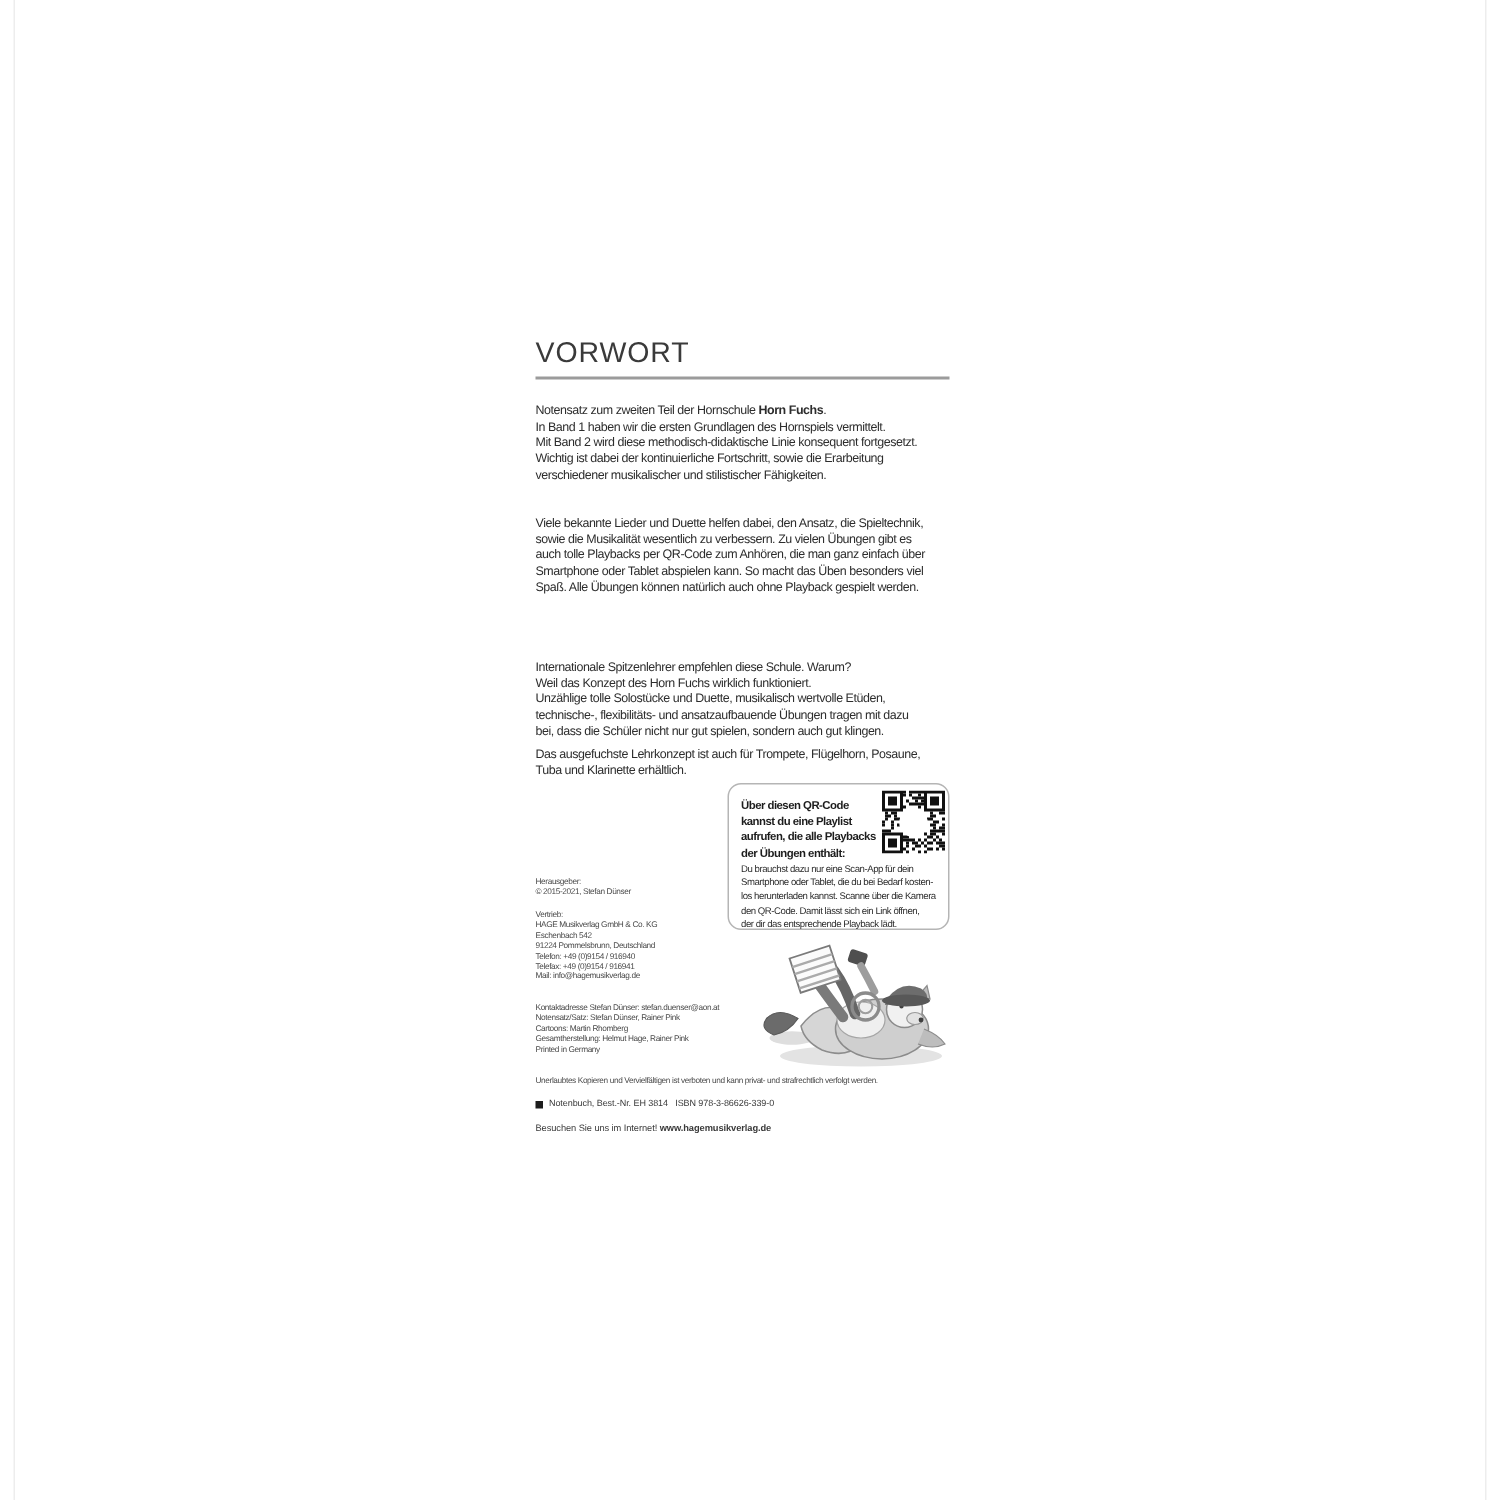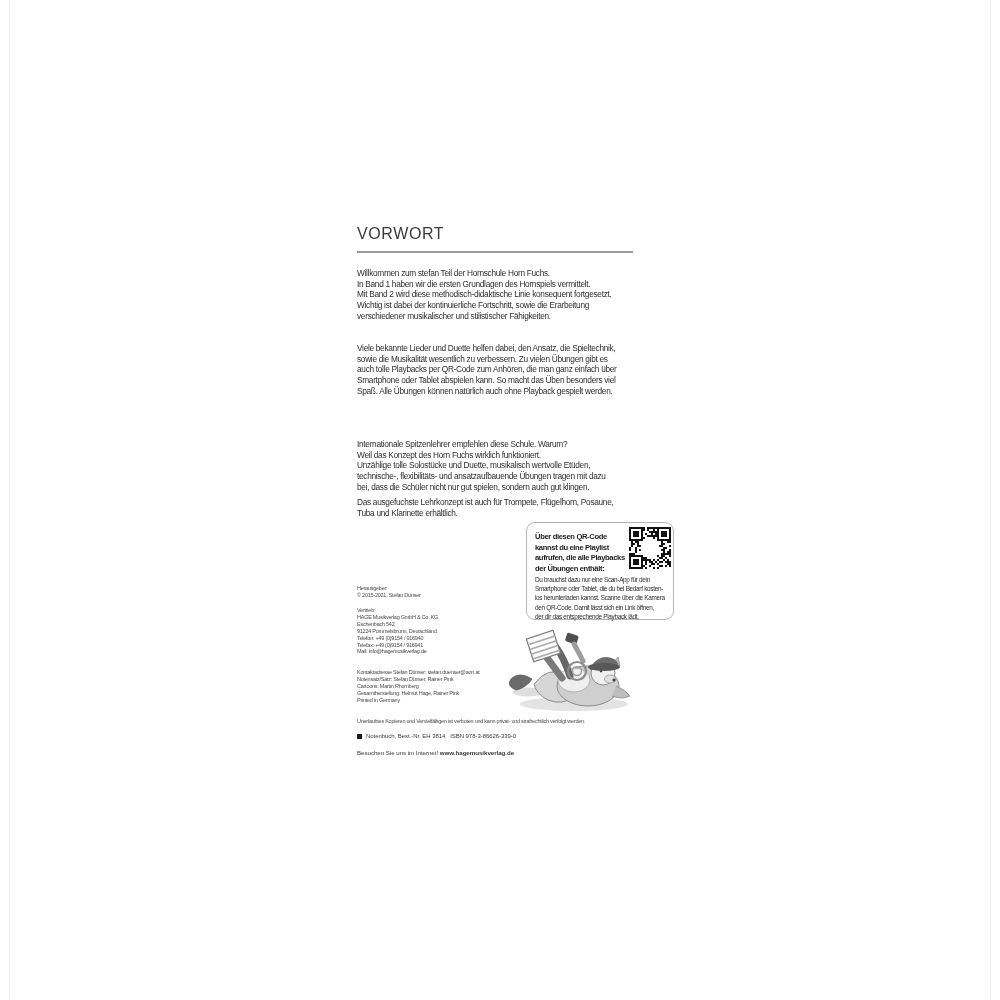--- a/index.html
+++ b/index.html
@@ -11,7 +11,7 @@
   #edge-left{left:9px;} #edge-right{left:990px;}
 
   .title{
-    position:absolute;left:357px;top:225px;font-size:16px;letter-spacing:.6px;
+    position:absolute;left:357px;top:225px;font-size:19px;letter-spacing:.6px;
     color:#3a3a3a;font-weight:400;
   }
   .rule{position:absolute;left:357px;top:251px;width:276px;height:2px;background:#9b9b9b;}

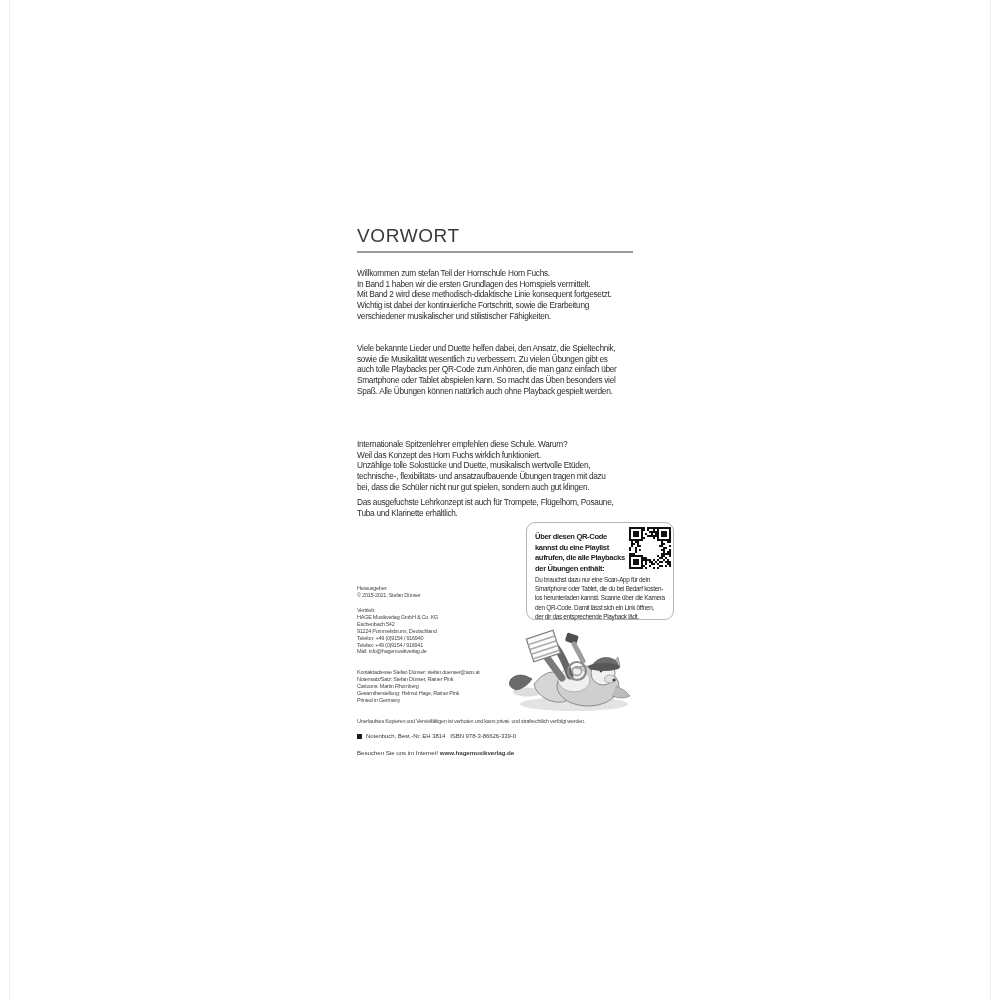--- a/index.html
+++ b/index.html
@@ -75,7 +75,7 @@
   <div class="title">VORWORT</div>
   <div class="rule"></div>
 
-  <div class="para" id="p1"><span>Willkommen zum stefan Teil der Hornschule </span><b>Horn Fuchs</b><span>.
+  <div class="para" id="p1"><span>Notensatz zum zweiten Teil der Hornschule </span><b>Horn Fuchs</b><span>.
 In Band 1 haben wir die ersten Grundlagen des Hornspiels vermittelt.
 Mit Band 2 wird diese methodisch-didaktische Linie konsequent fortgesetzt.
 Wichtig ist dabei der kontinuierliche Fortschritt, sowie die Erarbeitung

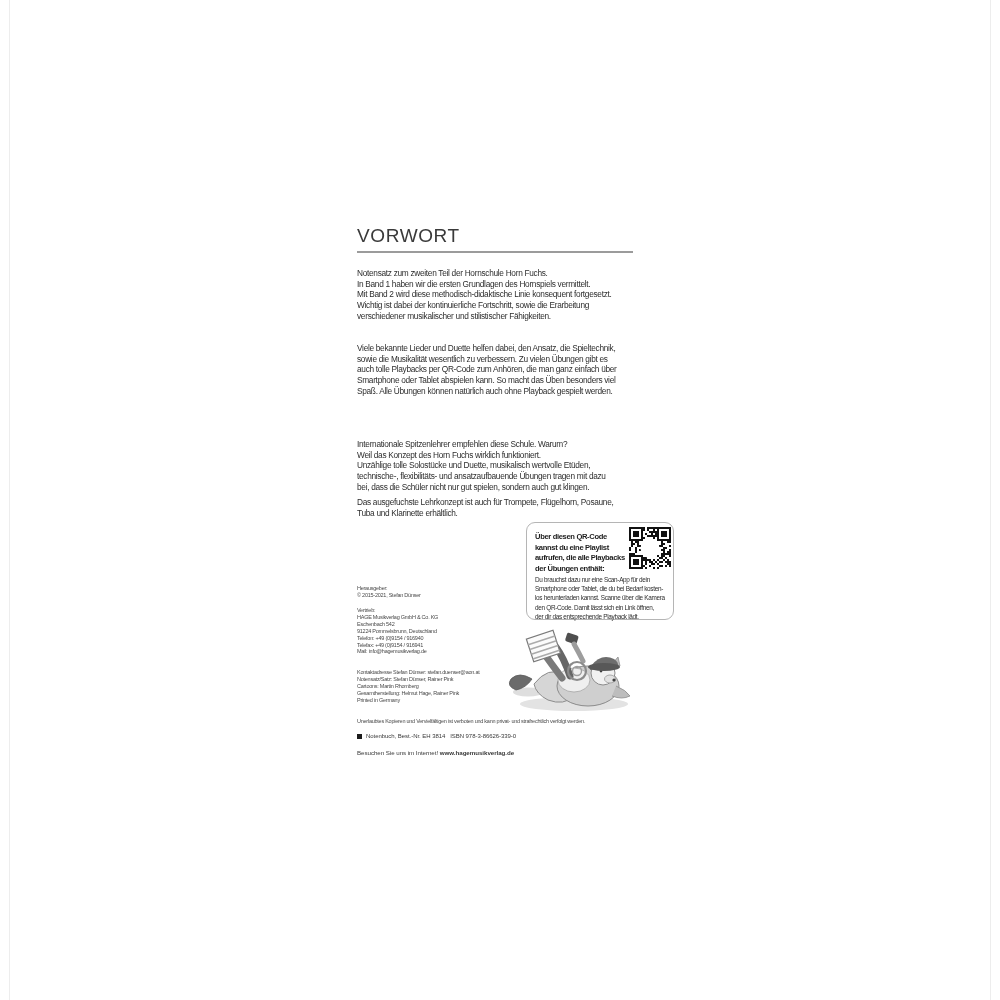--- a/index.html
+++ b/index.html
@@ -22,7 +22,7 @@
     color:#2d2d2d;white-space:pre-line;
   }
   #p1{top:268px;} #p2{top:343px;} #p3{top:396px;} #p4{top:439px;} #p5{top:497px;}
-  .para b{font-weight:400;}
+  .para b{font-weight:700;}
 
   .qrbox{
     position:absolute;left:485px;top:522px;width:148px;height:98px;

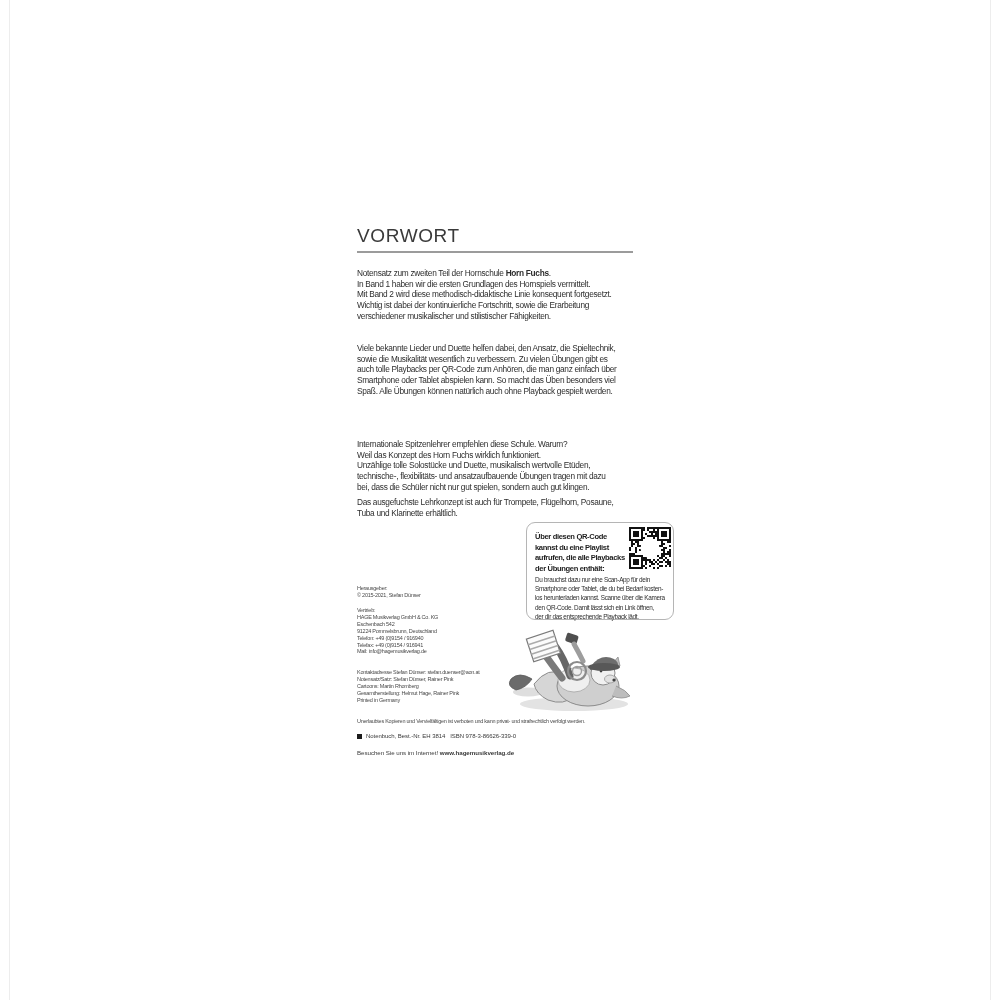--- a/index.html
+++ b/index.html
@@ -26,7 +26,7 @@
 
   .qrbox{
     position:absolute;left:485px;top:522px;width:148px;height:98px;
-    border:1px solid #b5b5b5;border-radius:9px;box-sizing:border-box;background:#fff;margin-left:41px;
+    border:1px solid #b5b5b5;border-radius:9px;box-sizing:border-box;background:#fff;
   }
   .qr-headline{
     position:absolute;left:8px;top:9px;width:96px;

